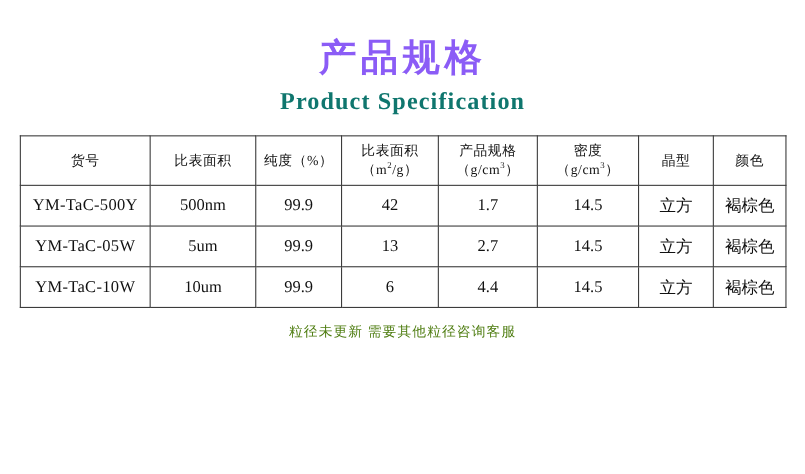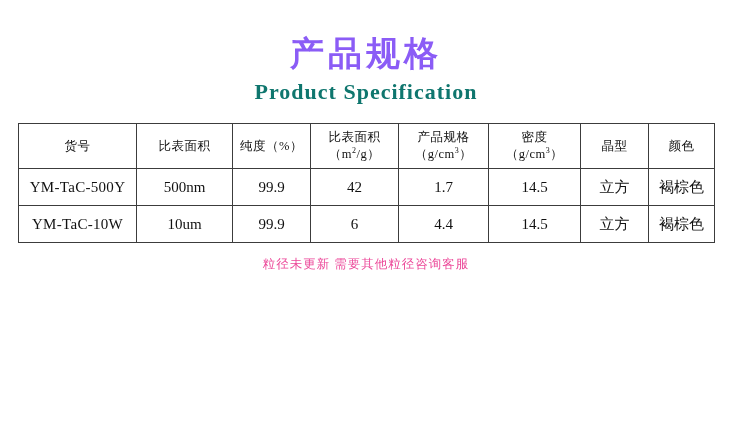--- a/index.html
+++ b/index.html
@@ -151,6 +151,16 @@
           <td>褐棕色</td>
         </tr>
         <tr>
+          <td class="code-cell">YM-TaC-05W</td>
+          <td>5um</td>
+          <td>99.9</td>
+          <td>13</td>
+          <td>2.7</td>
+          <td>14.5</td>
+          <td>立方</td>
+          <td>褐棕色</td>
+        </tr>
+        <tr>
           <td class="code-cell">YM-TaC-10W</td>
           <td>10um</td>
           <td>99.9</td>

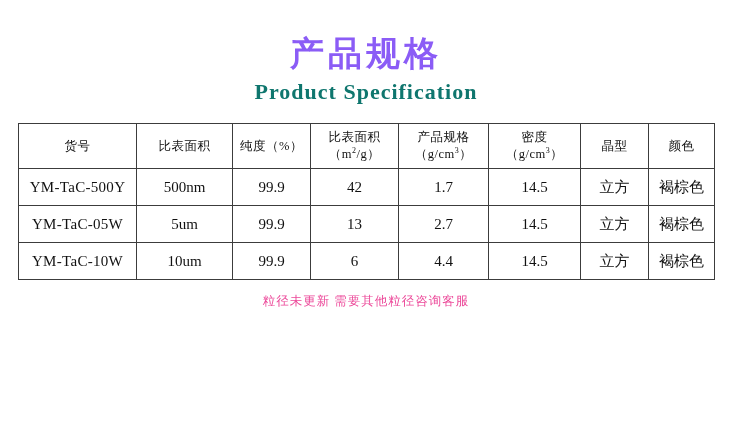--- a/index.html
+++ b/index.html
@@ -80,7 +80,7 @@
     text-align: center;
     font-family: "Liberation Serif", serif;
     font-size: 12.5px;
-    color: #ec4899;
+    color: #4d7c0f;
     margin-top: 13px;
     letter-spacing: 1px;
   }

